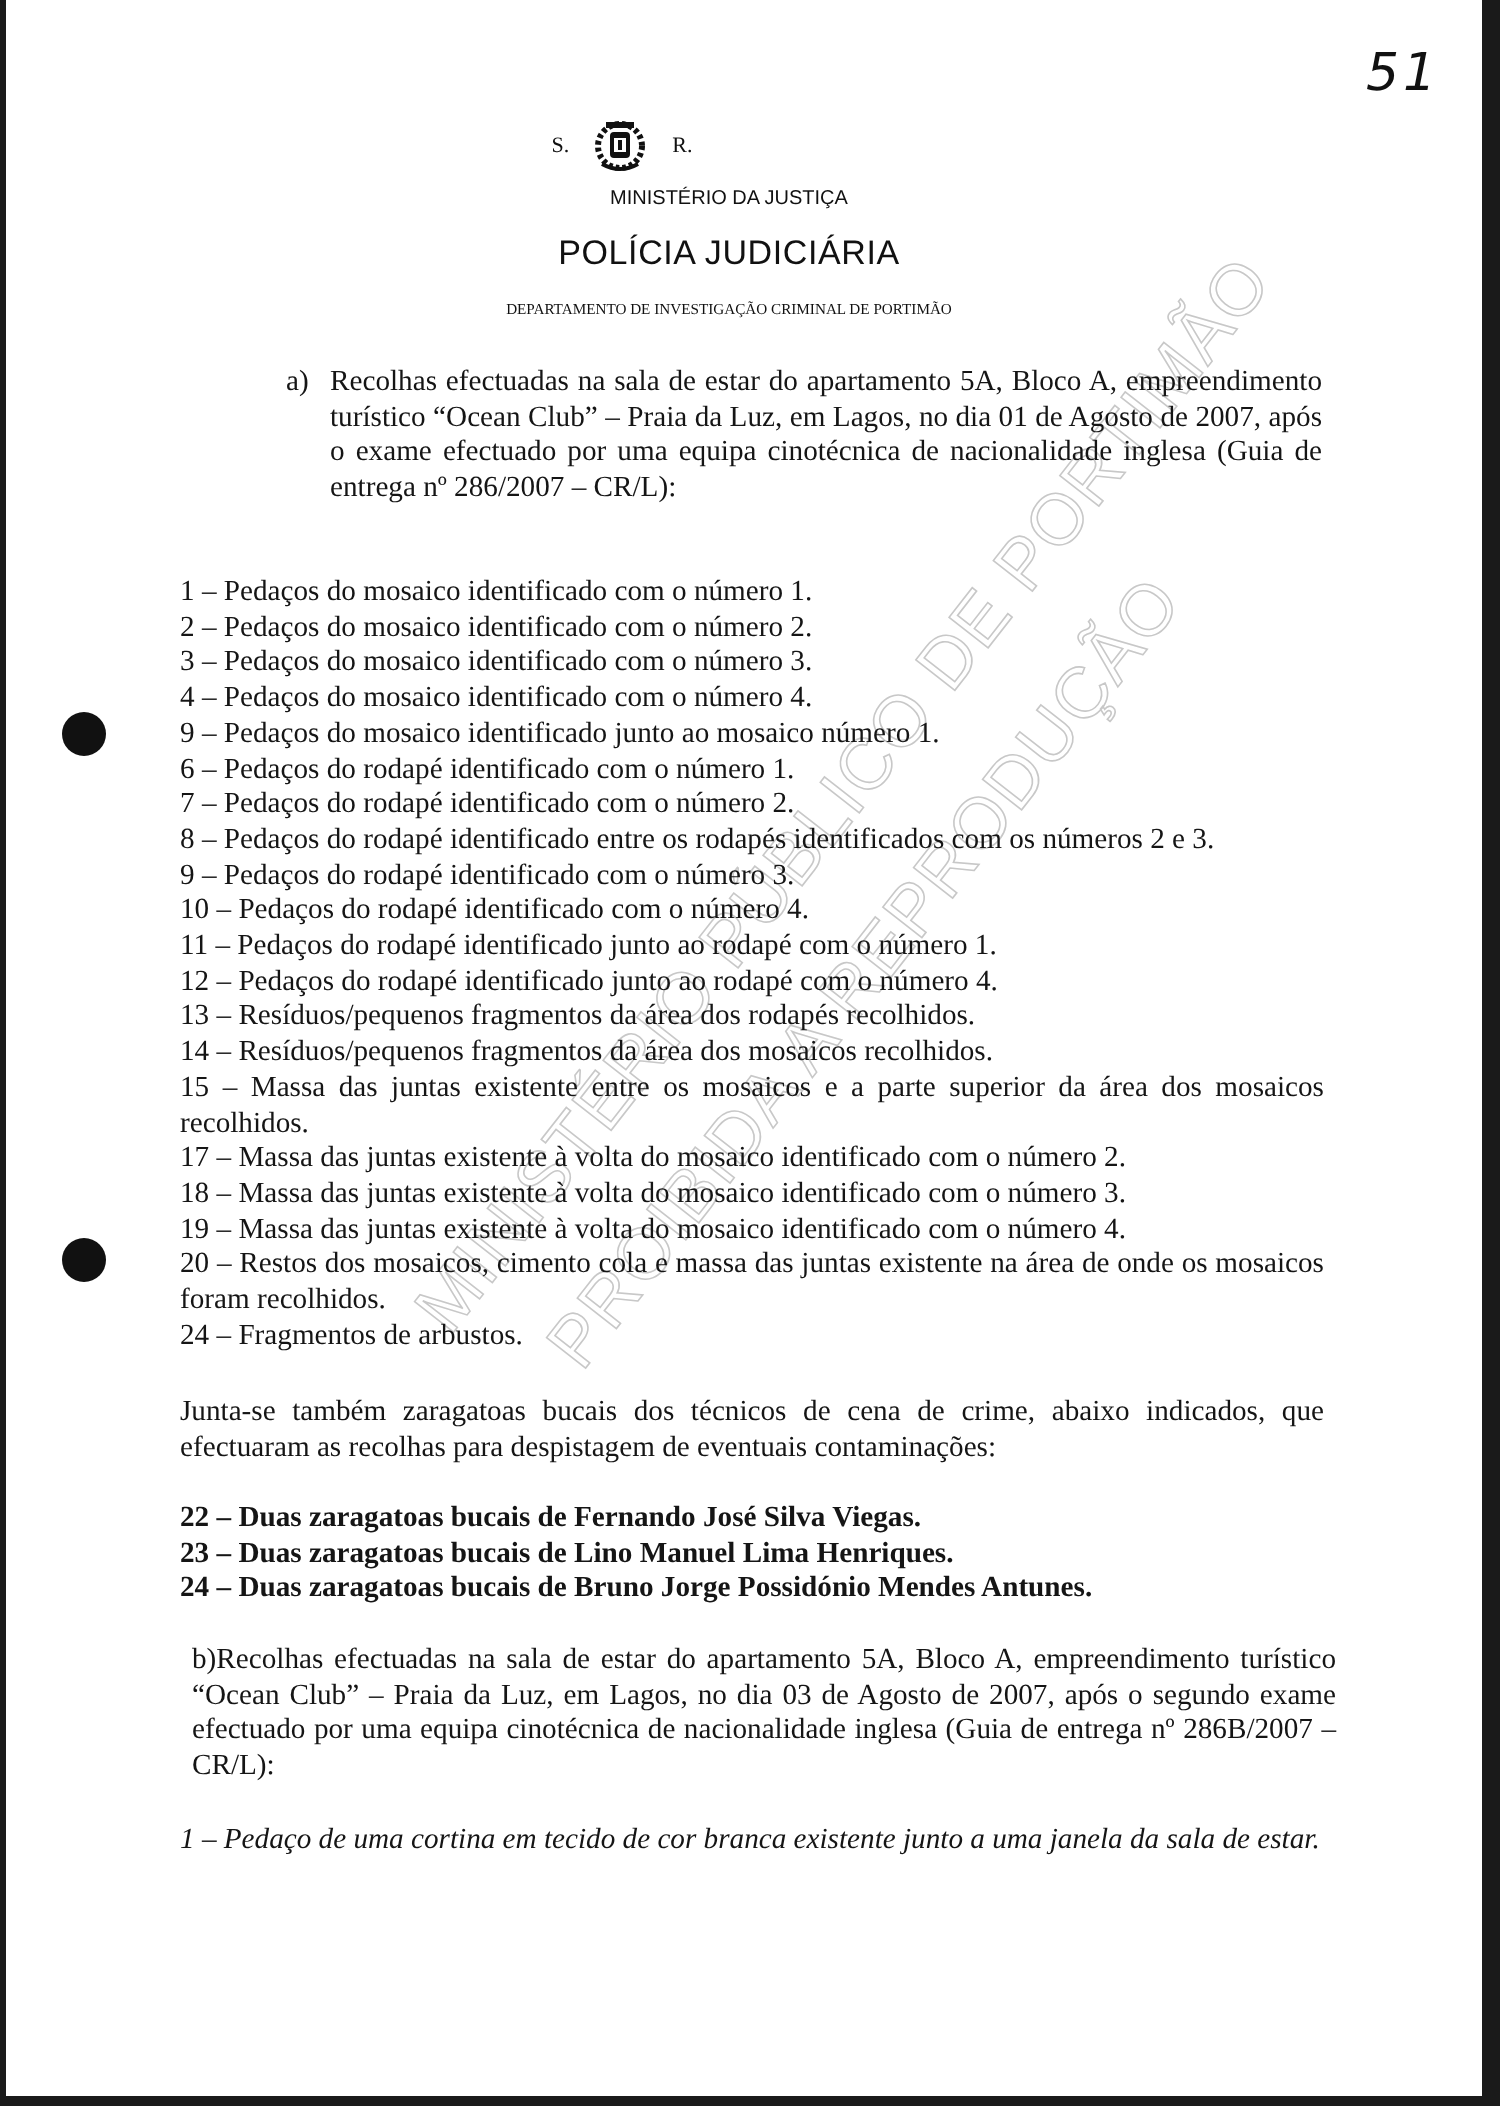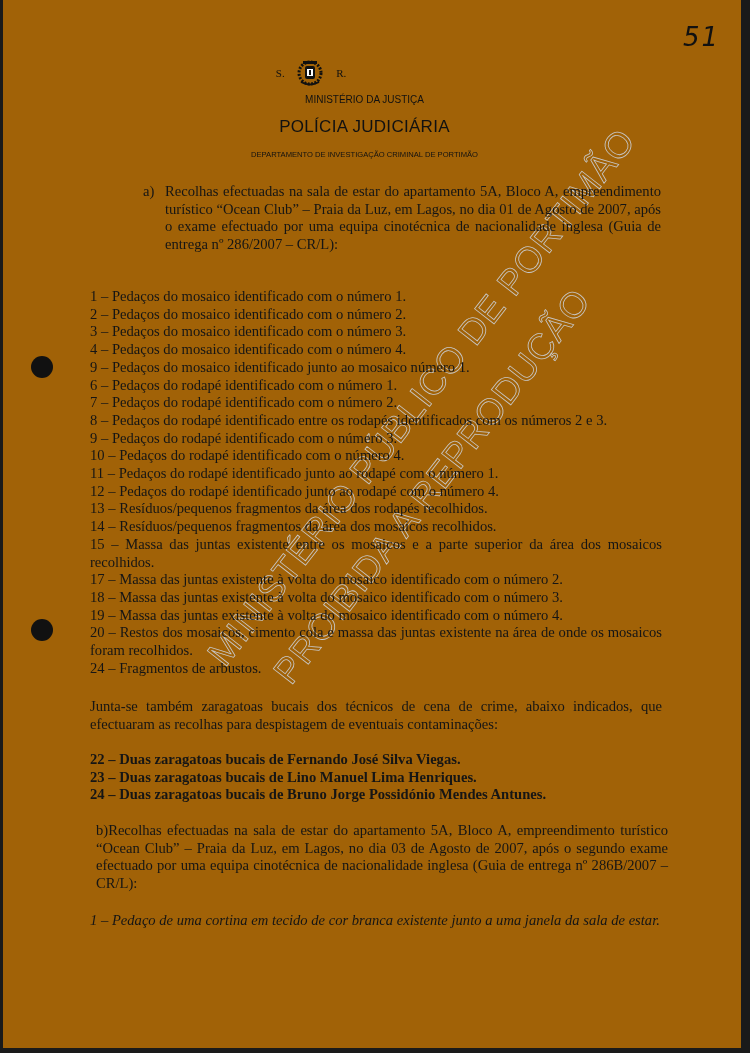--- a/index.html
+++ b/index.html
@@ -6,7 +6,7 @@
   body { width: 750px; height: 1053px; background: #1a1a1a; position: relative; overflow: hidden; }
   .page {
     position: absolute; left: 3px; top: 0; width: 738px; height: 1048px;
-    background: #a16207; overflow: hidden;
+    background: #ffffff; overflow: hidden;
   }
   .page-number {
     position: absolute; left: 680px; top: 22px;

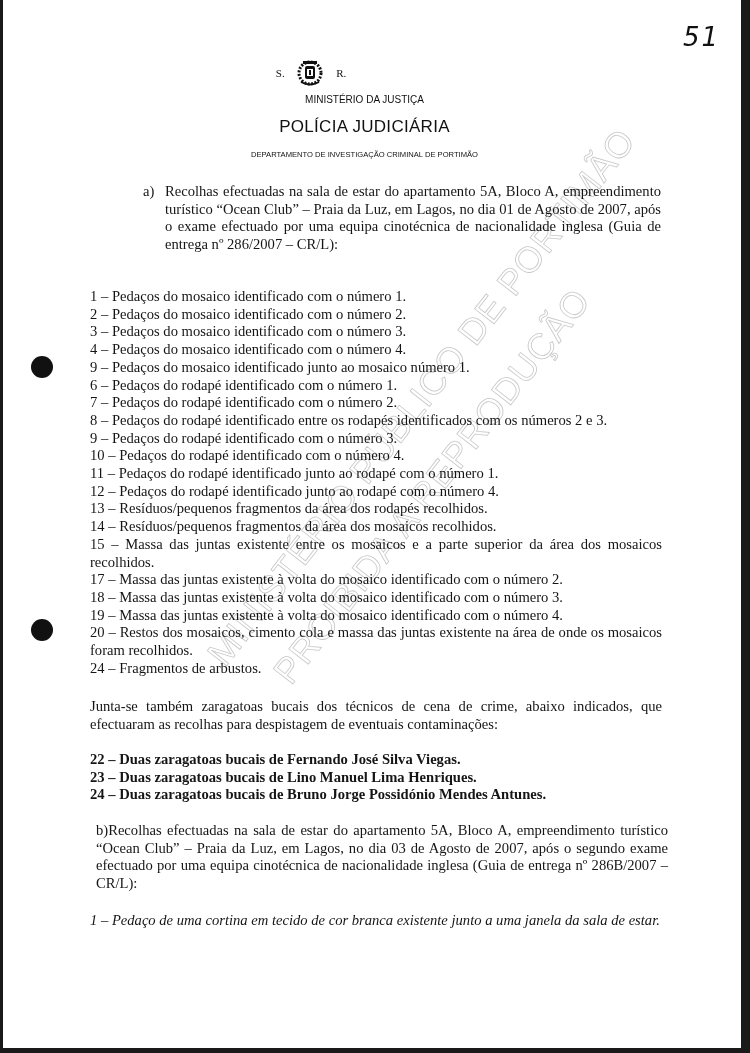--- a/index.html
+++ b/index.html
@@ -24,7 +24,7 @@
   .hdr { position: absolute; left: 0; width: 723px; text-align: center; color: #111; font-family: "Liberation Sans", sans-serif; }
   .hdr.ministry { top: 94px; font-size: 10px; }
   .hdr.police { top: 117px; font-size: 17px; letter-spacing: 0.3px; }
-  .hdr.dept { top: 150px; font-size: 7.6px; }
+  .hdr.dept { top: 150px; font-size: 7.6px; font-family: Liberation Serif, serif; }
 
   .body-text { font-family: "Liberation Serif", serif; font-size: 14.6px; color: #151515; line-height: 17.7px; }
   .section-a {

